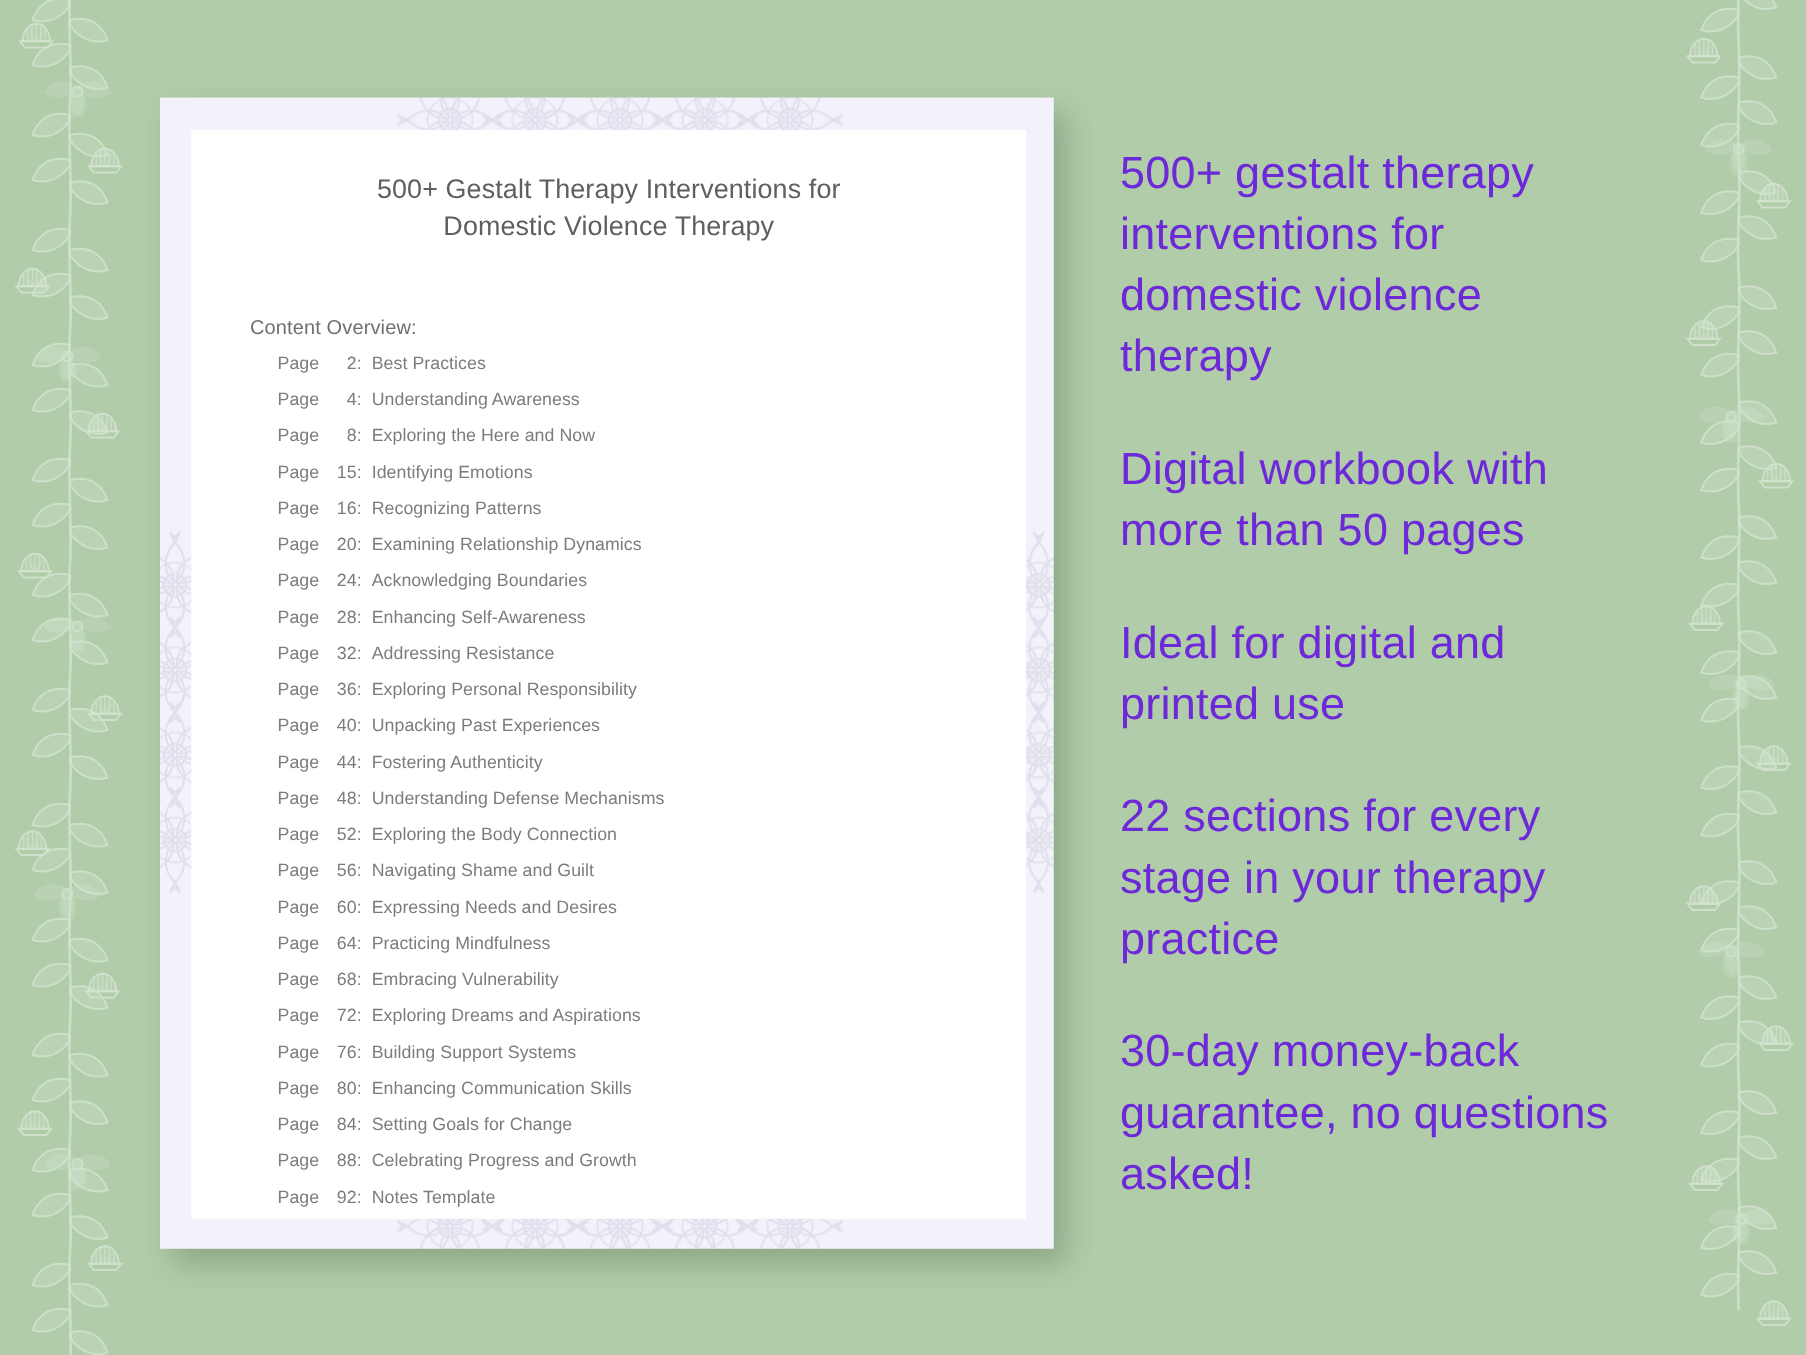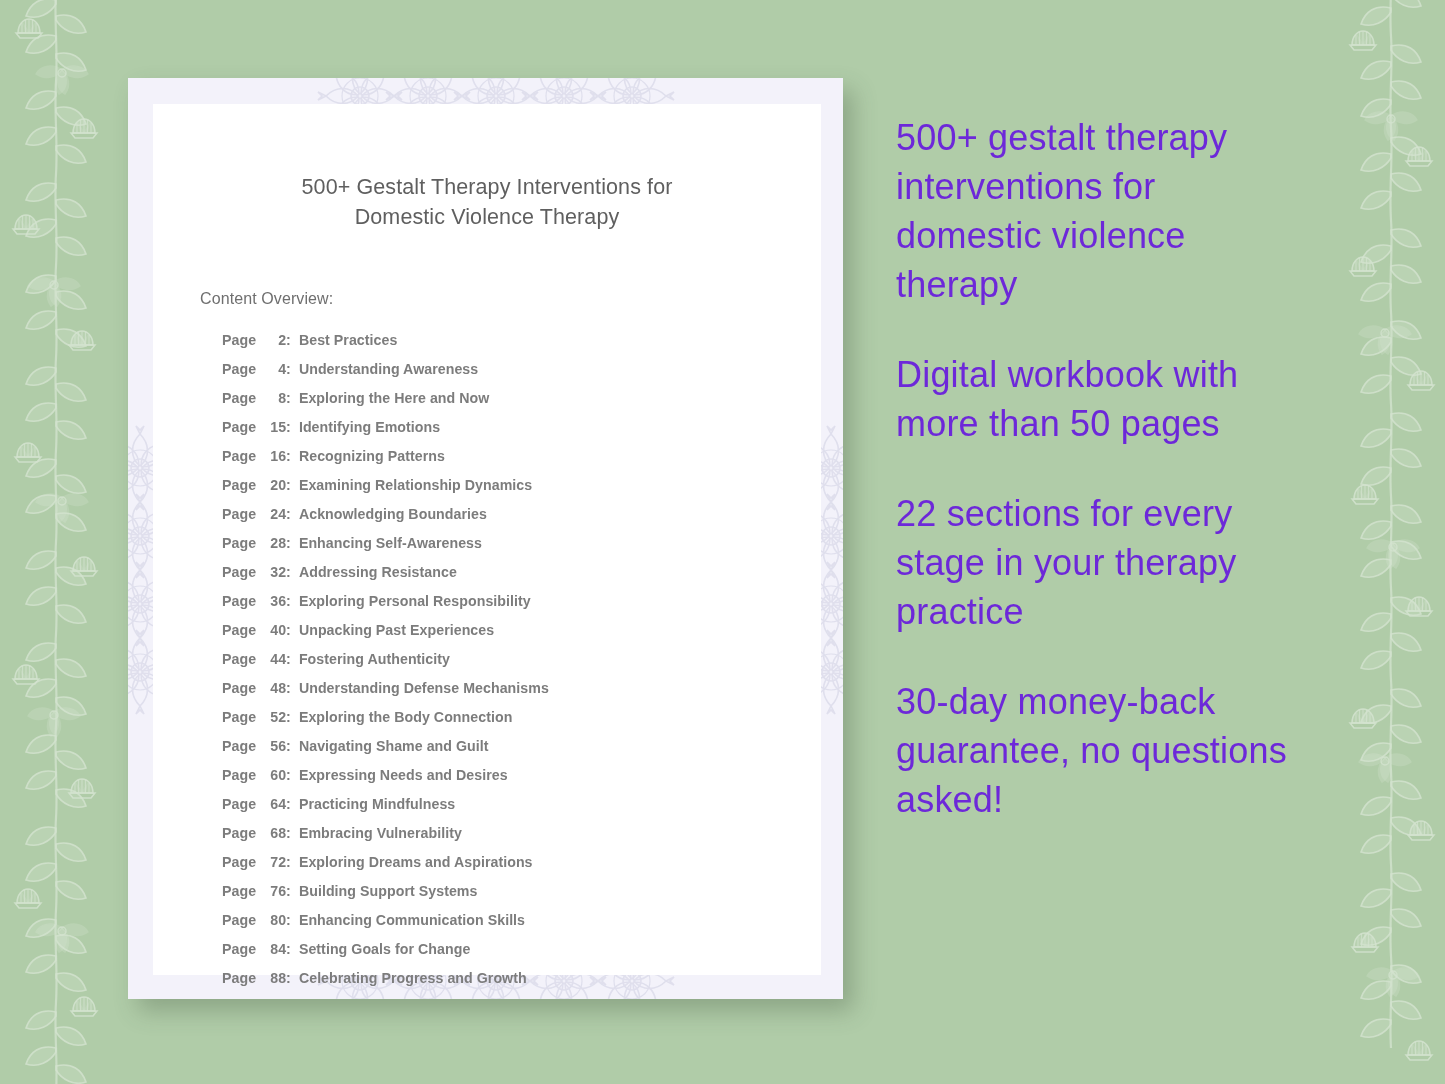--- a/index.html
+++ b/index.html
@@ -51,7 +51,7 @@
   }
 
   .page-title {
-    margin-top:68px;
+    margin-top:32px;
     text-align:center;
     font-size:21.5px;
     line-height:30px;

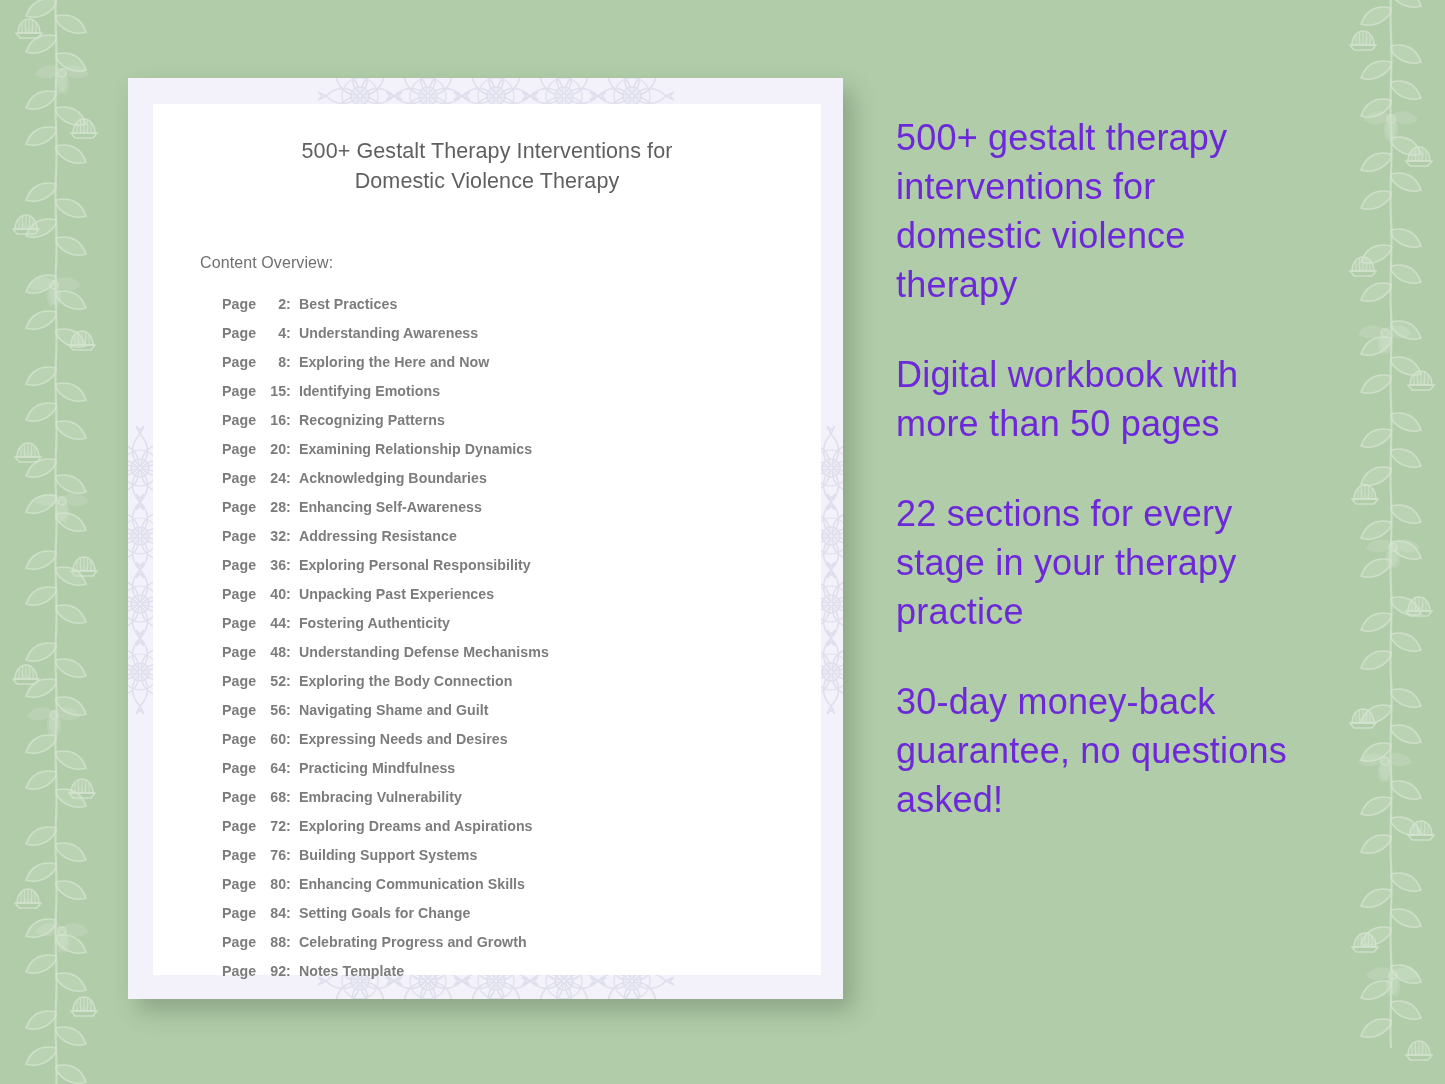--- a/index.html
+++ b/index.html
@@ -70,10 +70,9 @@
   }
 
   .toc {
-    margin-top:24px;
+    margin-top:11px;
     padding-left:69px;
     list-style:none;
-    font-weight:bold;
   }
   .toc li {
     display:flex;

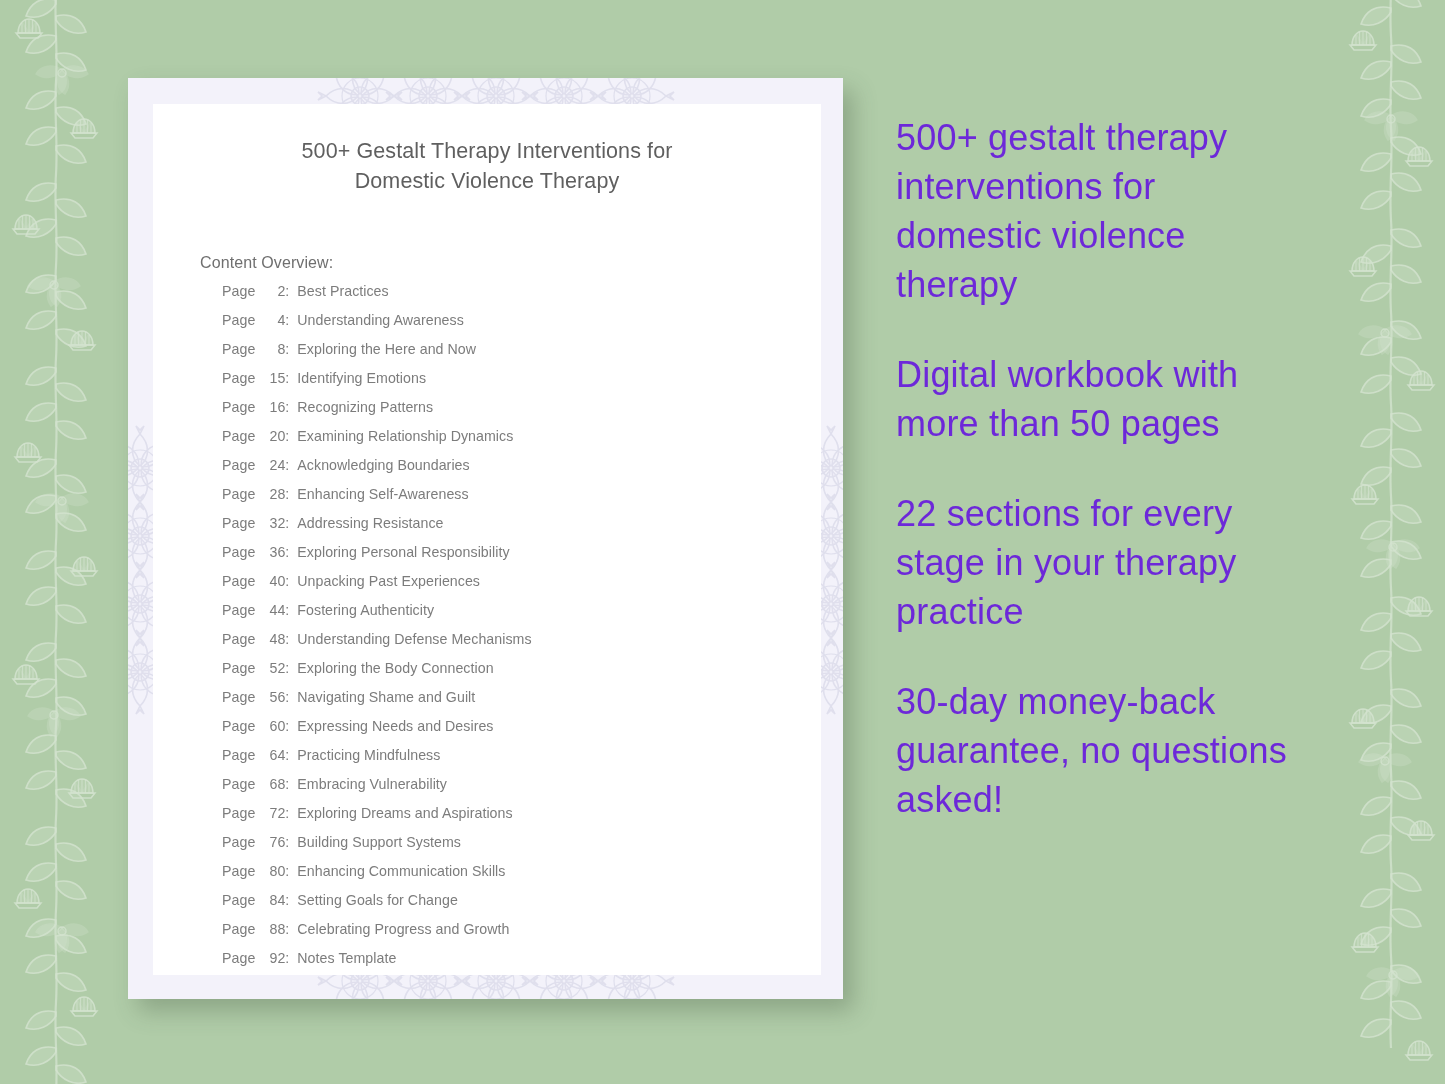--- a/index.html
+++ b/index.html
@@ -422,6 +422,7 @@
 <div class="promo" id="promo-col">
     <p>500+ gestalt therapy interventions for domestic violence therapy</p>
     <p>Digital workbook with more than 50 pages</p>
+    <p>Ideal for digital and printed use</p>
     <p>22 sections for every stage in your therapy practice</p>
     <p>30-day money-back guarantee, no questions asked!</p>
   </div>

